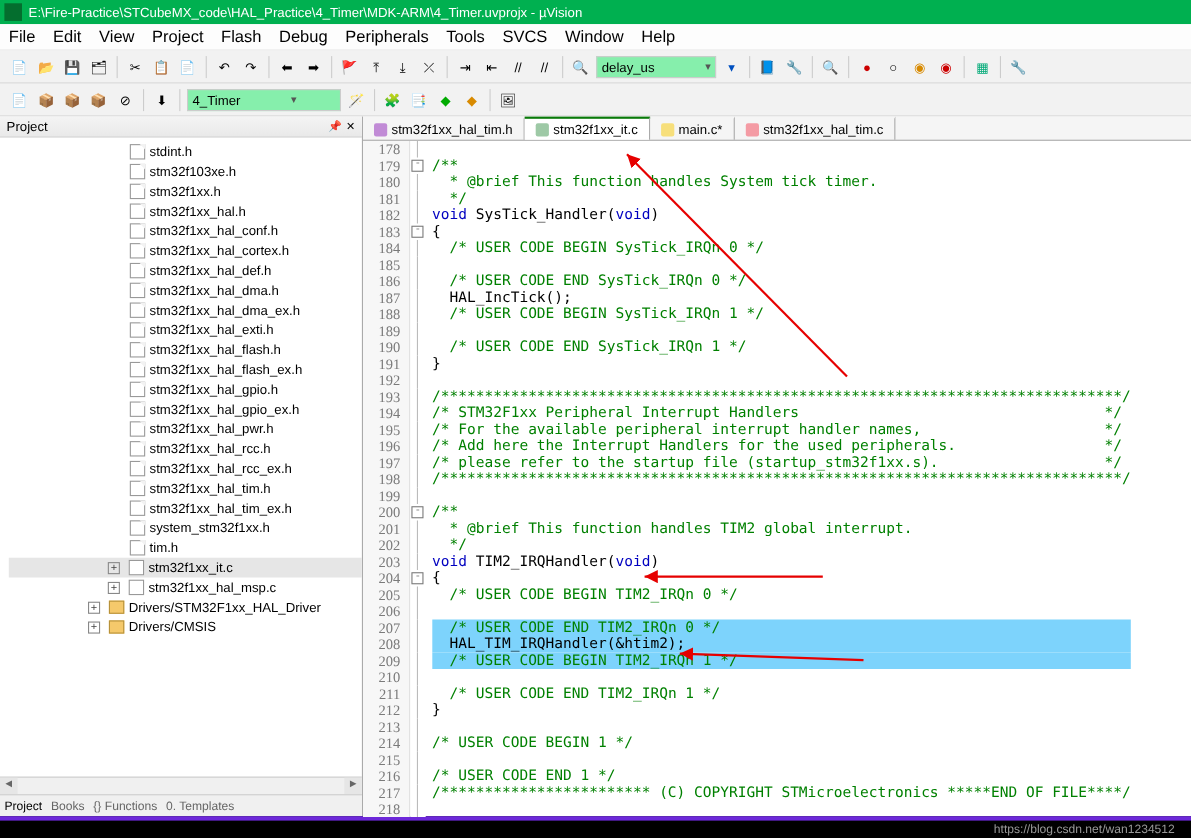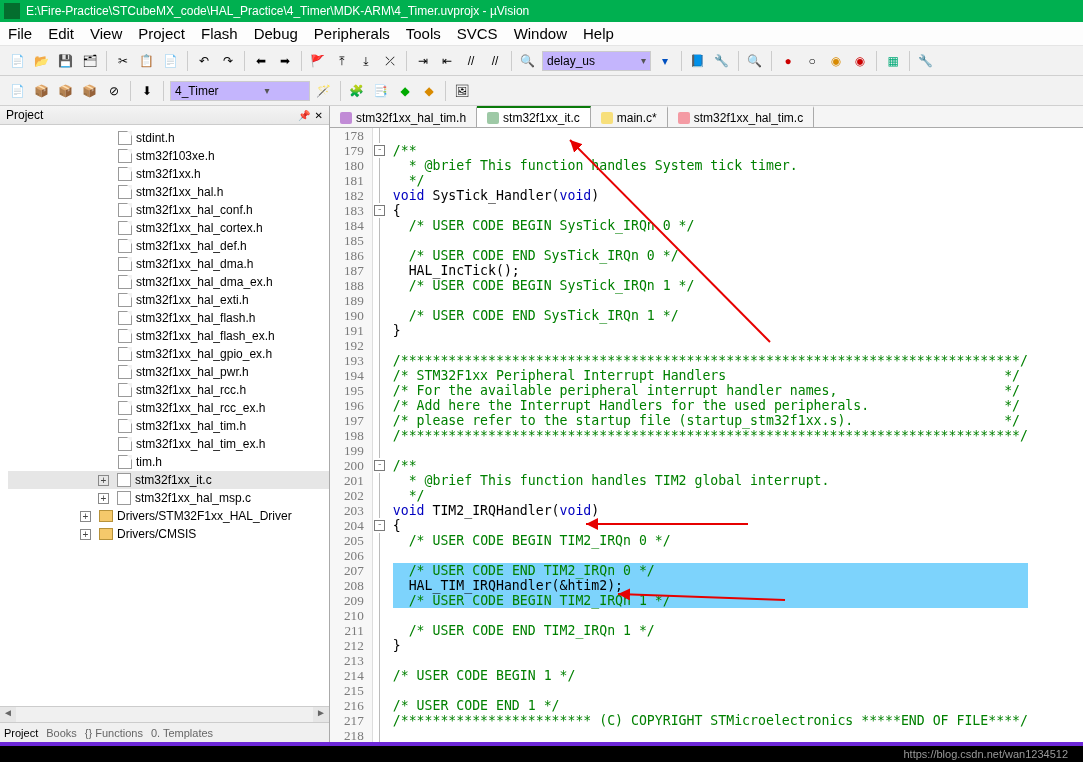--- a/index.html
+++ b/index.html
@@ -12,7 +12,7 @@
   .toolbar2 { background: #f2f2f2; height: 30px; display: flex; align-items: center; gap: 4px; border-bottom: 1px solid #d0d0d0; padding: 0 8px; }
   .tb-btn { width: 20px; height: 20px; display: inline-flex; align-items: center; justify-content: center; cursor: default; }
   .tb-sep { width:1px; height:20px; background:#ccc; margin:0 2px; }
-  .tb-combo { border:1px solid #ccc; background:#c4b5fd; font-size:12px; padding:1px 4px; display:inline-flex; align-items:center; gap:6px; height:20px; }
+  .tb-combo { border:1px solid #ccc; background:#86efac; font-size:12px; padding:1px 4px; display:inline-flex; align-items:center; gap:6px; height:20px; }
   .tb-combo::after { content:"▾"; margin-left:40px; font-size:10px; color:#555; }
   .main-area { display: flex; height: calc(762px - 22px - 24px - 30px - 30px - 20px); }
   .project-panel { width: 330px; border-right: 1px solid #aaa; background: #fff; display: flex; flex-direction: column; }

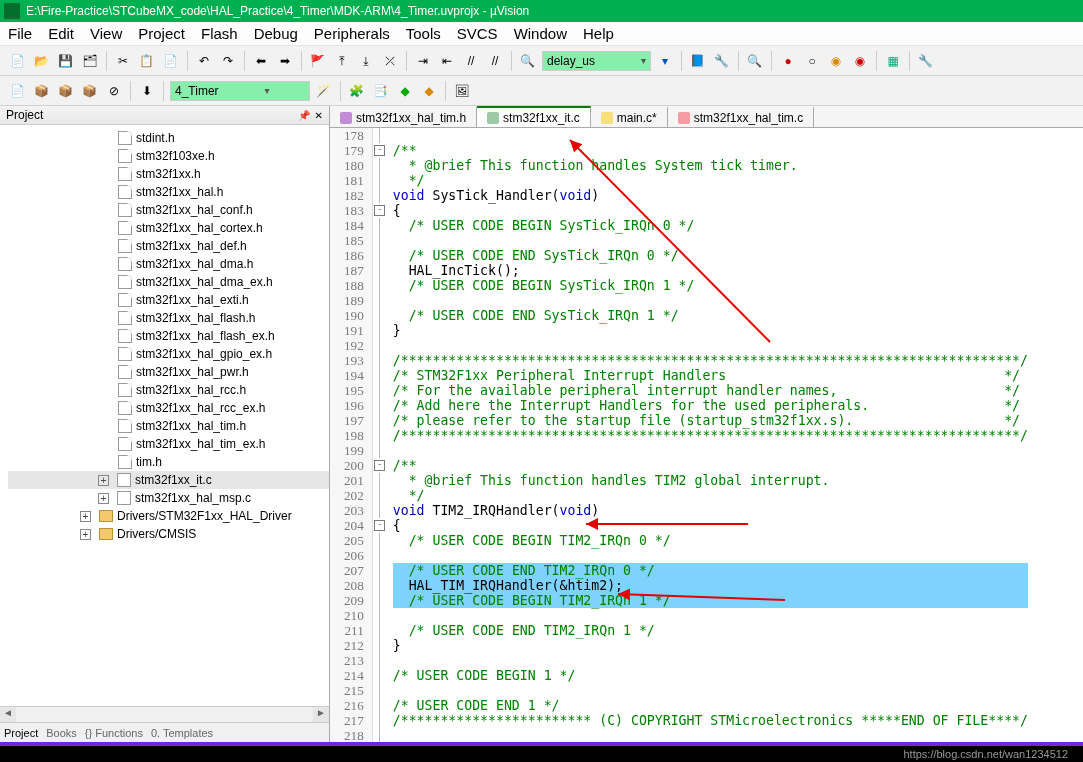--- a/index.html
+++ b/index.html
@@ -207,6 +207,10 @@
         </div>
         <div class="tree-row">
           <span class="file-icon"></span>
+          <span>stm32f1xx_hal_gpio.h</span>
+        </div>
+        <div class="tree-row">
+          <span class="file-icon"></span>
           <span>stm32f1xx_hal_gpio_ex.h</span>
         </div>
         <div class="tree-row">

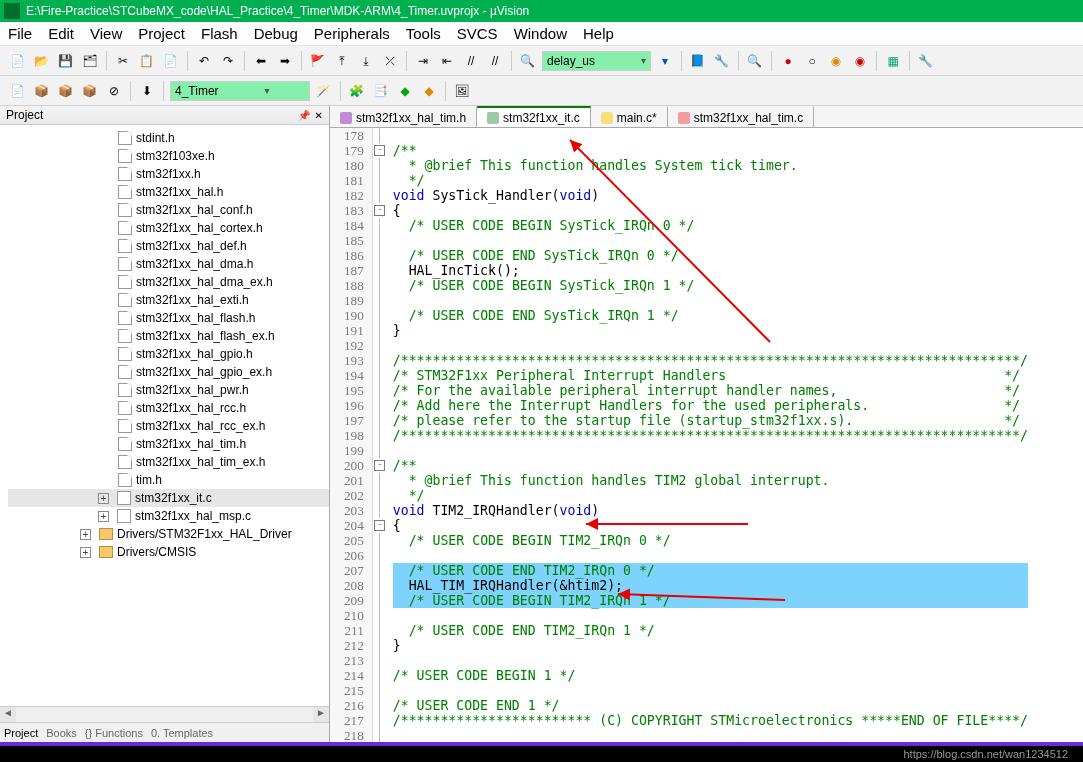--- a/index.html
+++ b/index.html
@@ -235,6 +235,10 @@
         </div>
         <div class="tree-row">
           <span class="file-icon"></span>
+          <span>system_stm32f1xx.h</span>
+        </div>
+        <div class="tree-row">
+          <span class="file-icon"></span>
           <span>tim.h</span>
         </div>
         <div class="tree-row lv2 sel">

